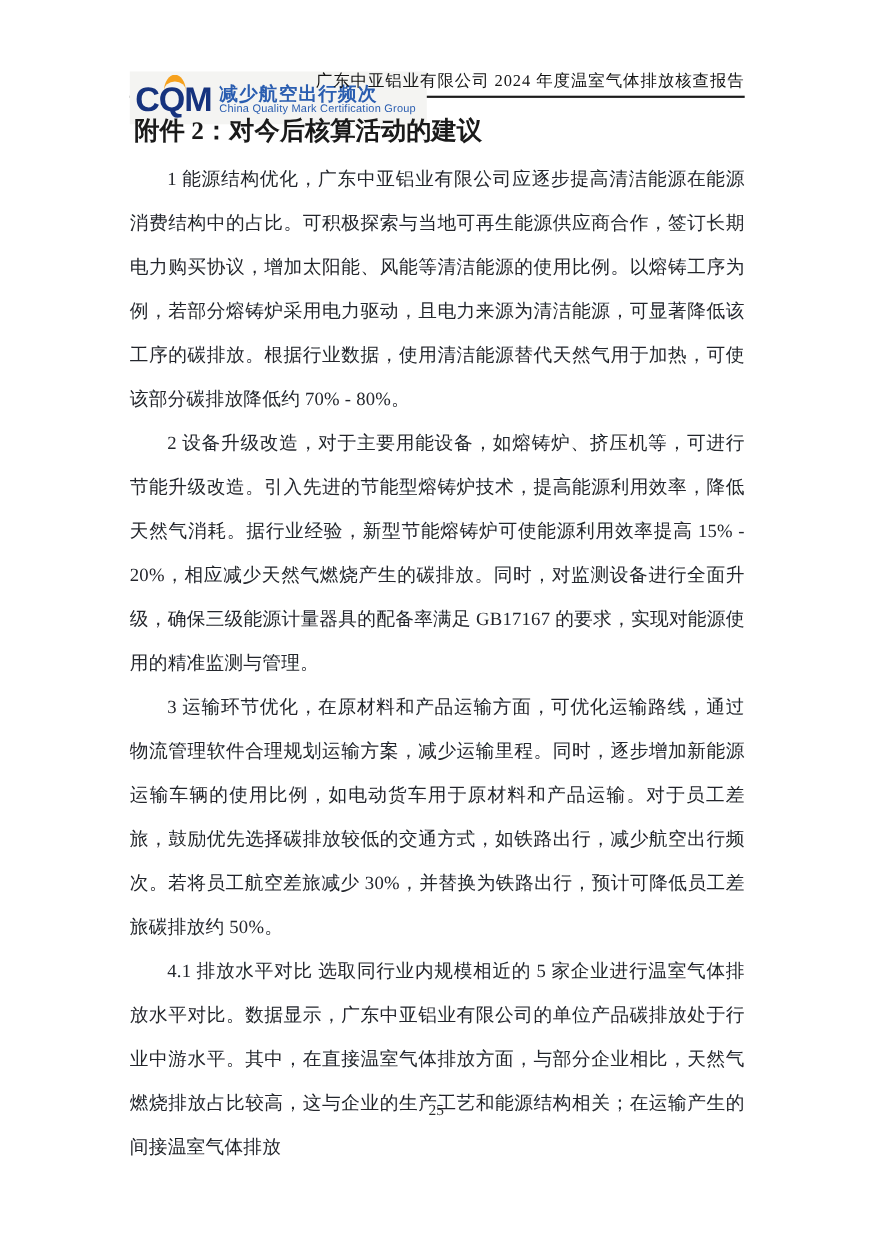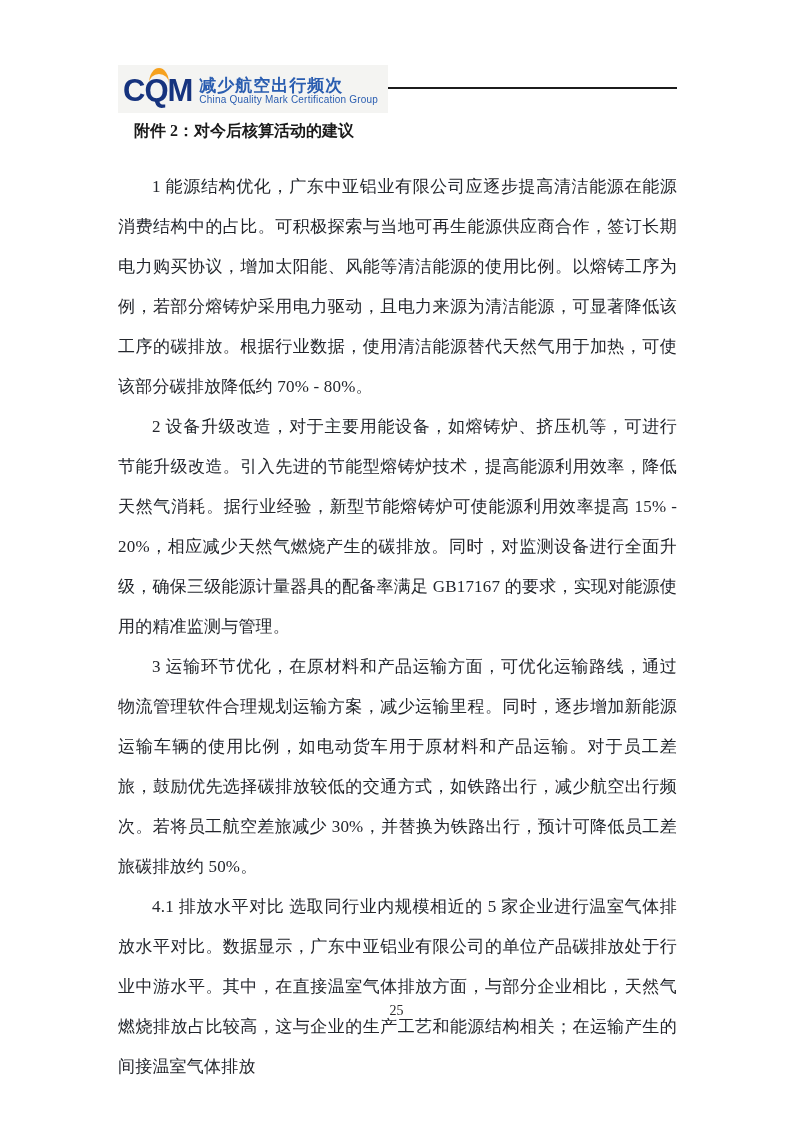--- a/index.html
+++ b/index.html
@@ -135,6 +135,7 @@
         <div class="logo-en">China Quality Mark Certification Group</div>
       </div>
     </div>
+    <div class="doc-title">广东中亚铝业有限公司 2024 年度温室气体排放核查报告</div>
   </div>
 
   <div class="main">

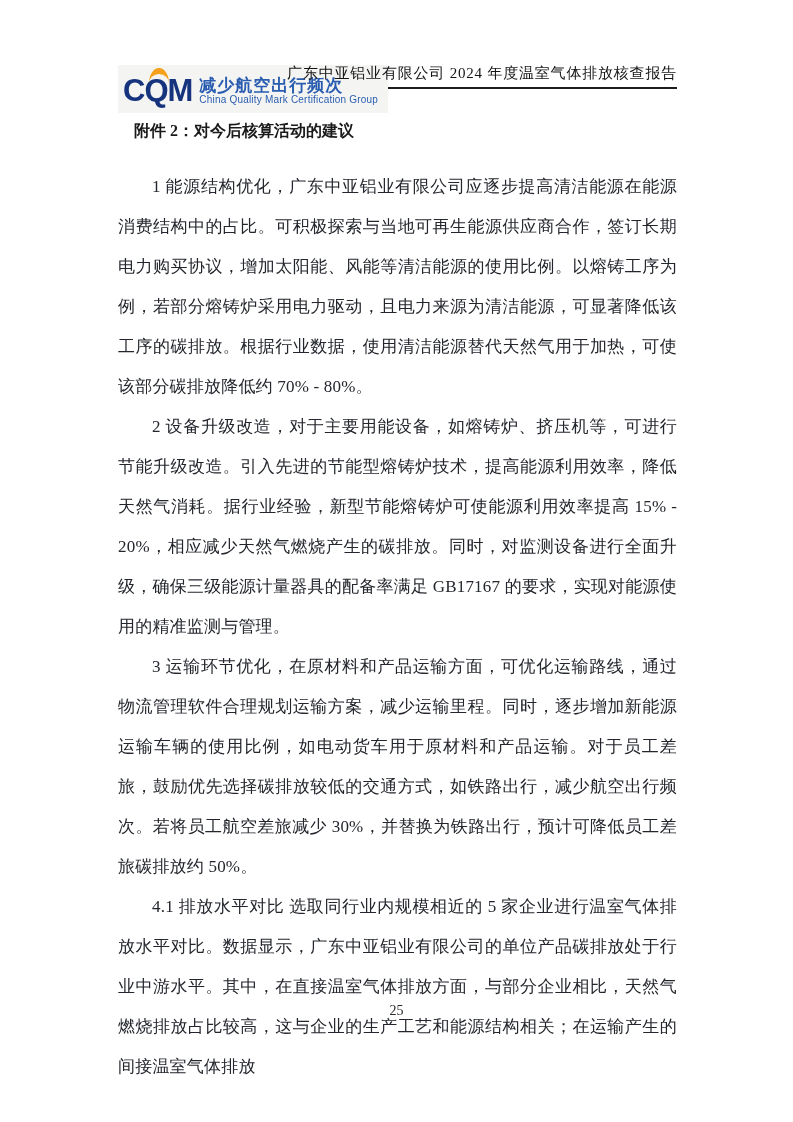--- a/index.html
+++ b/index.html
@@ -91,8 +91,8 @@
     color: #23262c;
   }
   .section-title {
-    margin: 16px;
-    font-size: 16px;
+    margin: 4px;
+    font-size: 23px;
     font-weight: bold;
     line-height: 40px;
     color: #1a1a1a;

